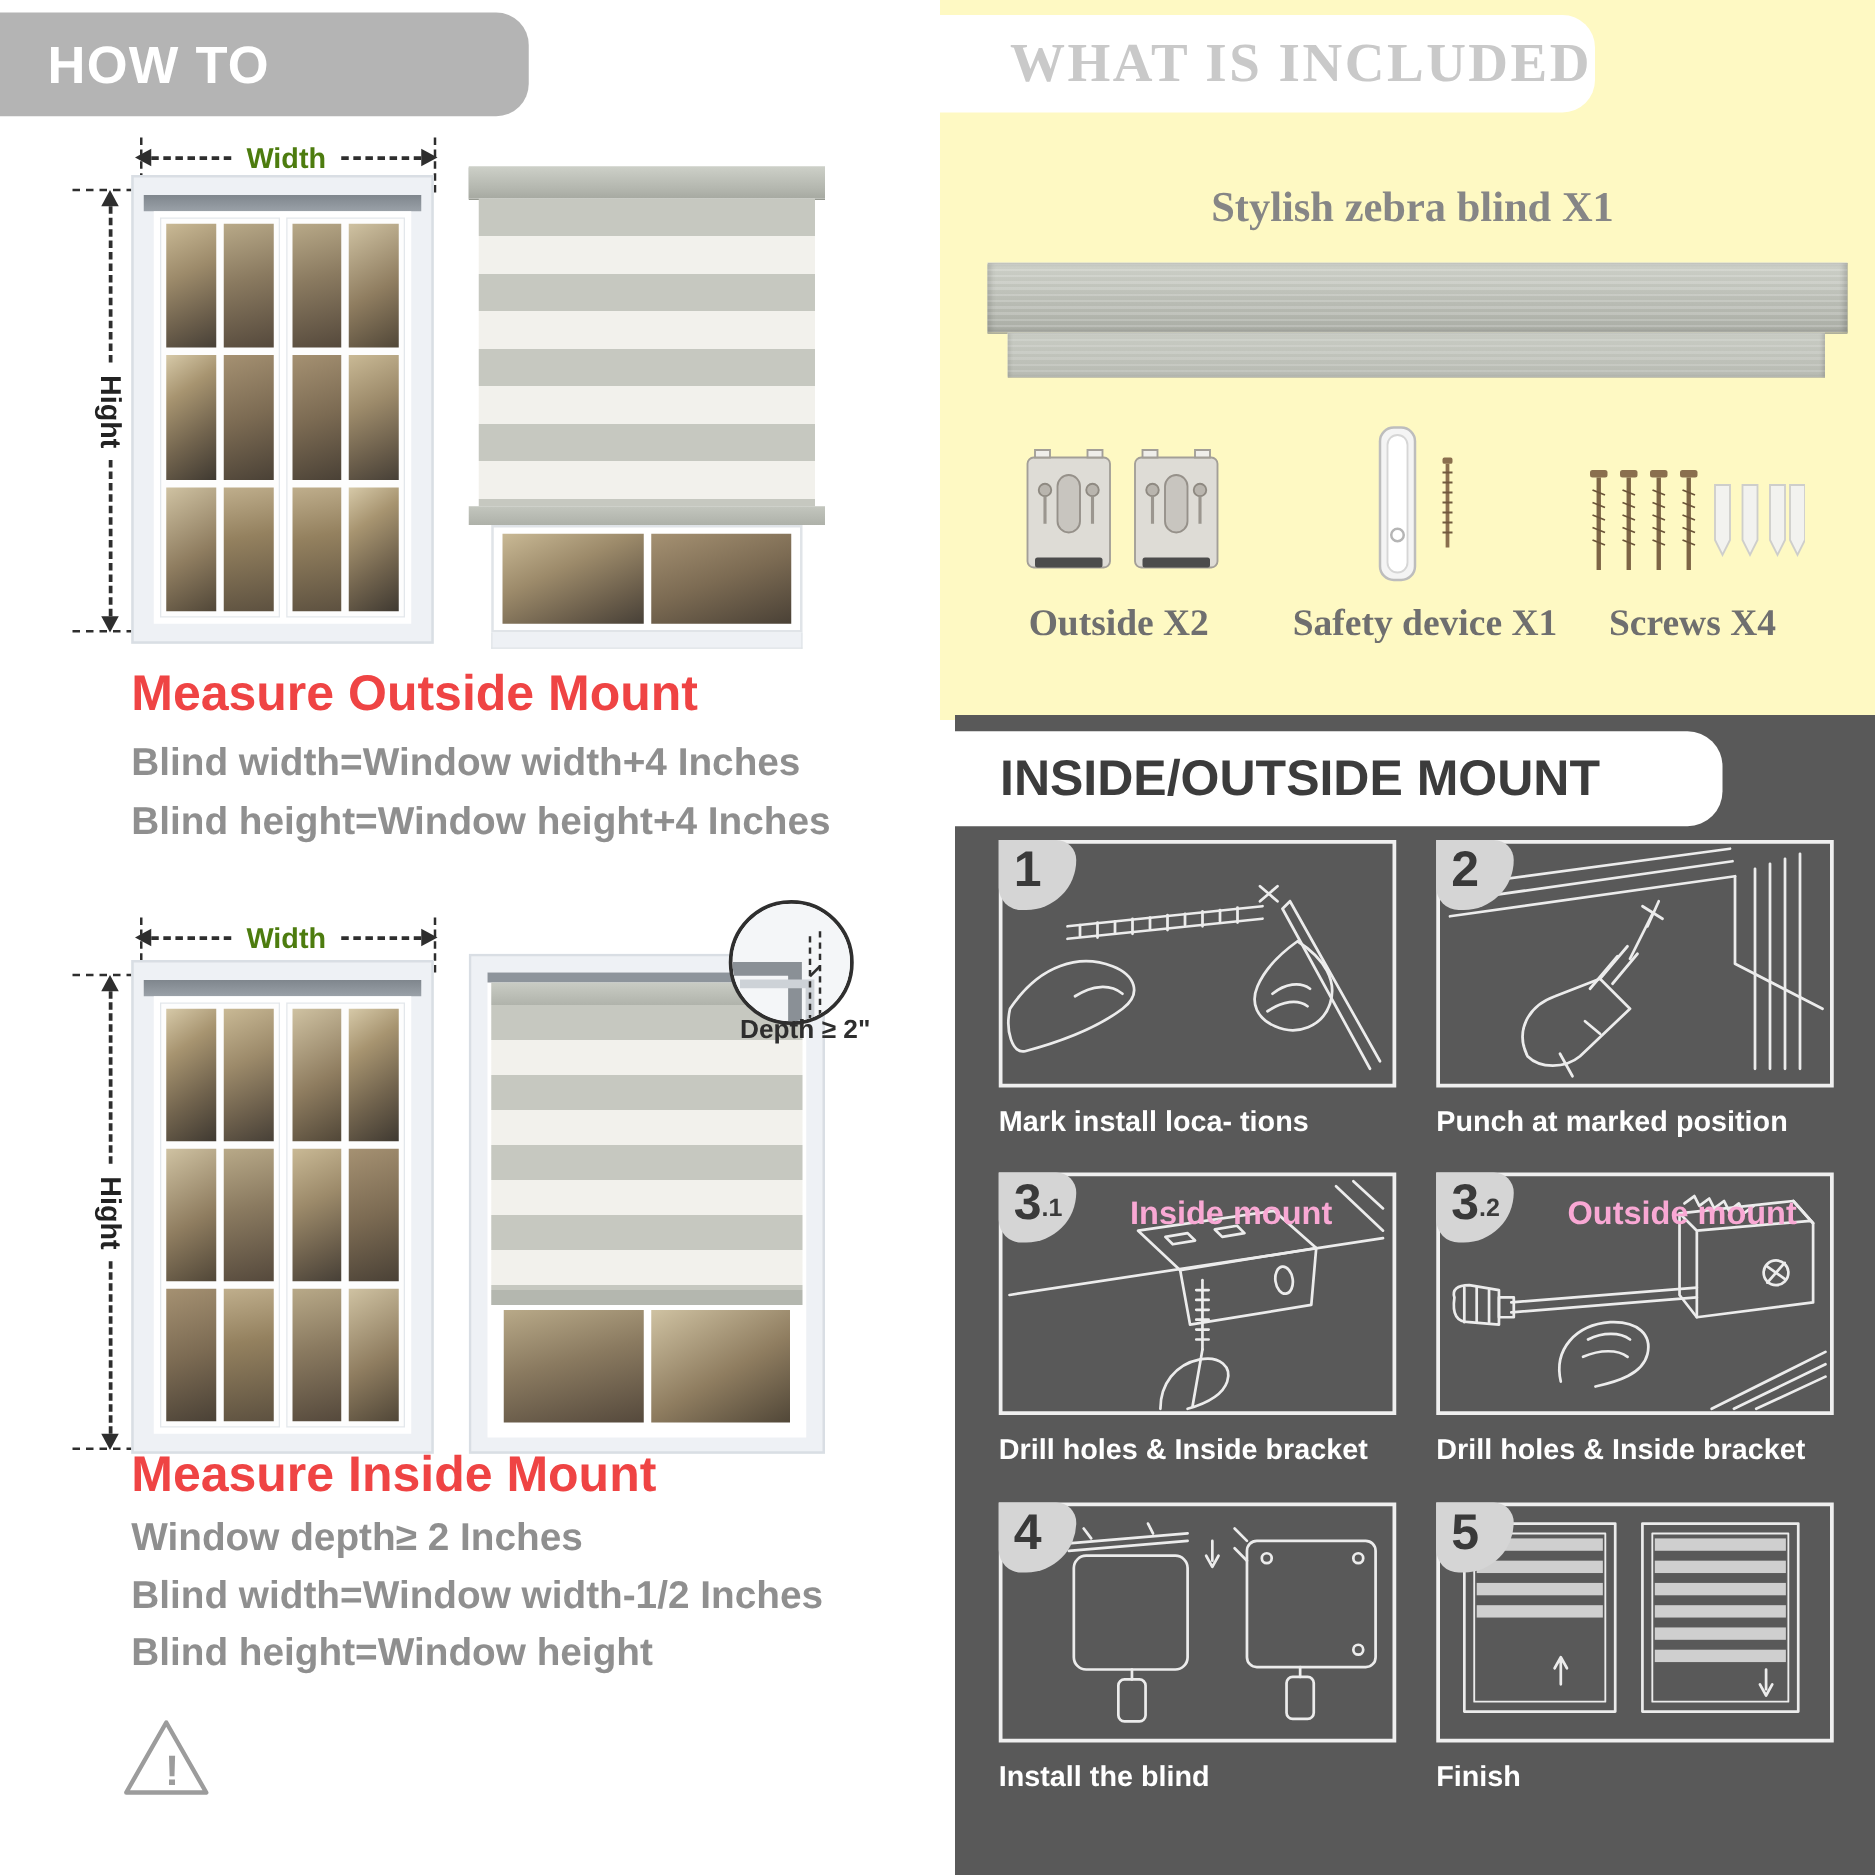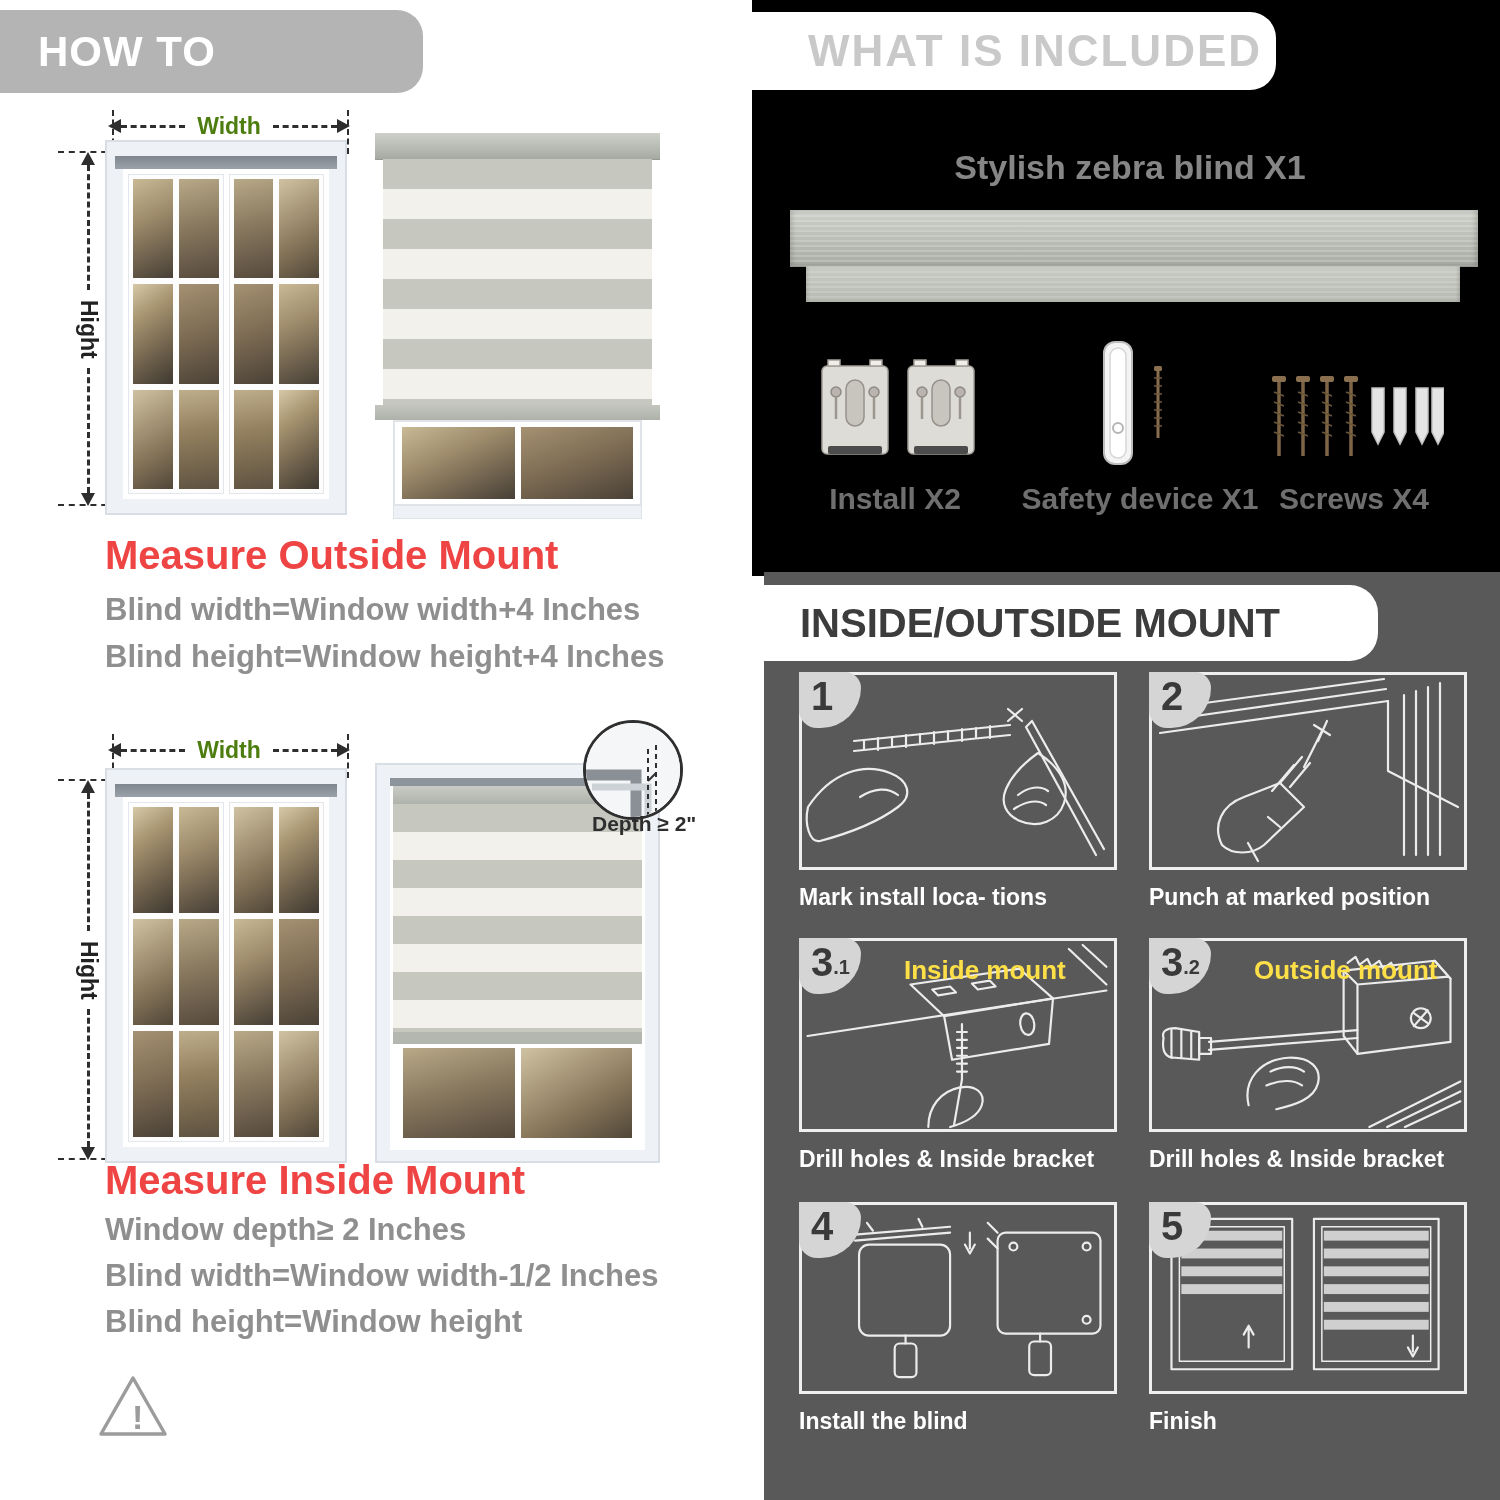--- a/index.html
+++ b/index.html
@@ -67,7 +67,7 @@
   .warn-mark{position:absolute;font-size:34px;font-weight:bold;color:#9c9c9c;}
 
   
-  .r-top{position:absolute;left:752px;top:0;width:748px;height:576px;background:#000000;}
+  .r-top{position:absolute;left:752px;top:0;width:748px;height:576px;background:#fef9c3;font-family:Liberation Serif, serif;}
   .r-title{position:absolute;left:0;top:12px;width:524px;height:78px;background:#ffffff;border-radius:0 26px 26px 0;
            color:#c9c9c9;font-size:44px;font-weight:bold;line-height:78px;padding-left:56px;letter-spacing:2px;box-sizing:border-box;}
   .blind-lbl{position:absolute;left:128px;top:148px;width:500px;text-align:center;font-size:34px;font-weight:bold;color:#868686;}

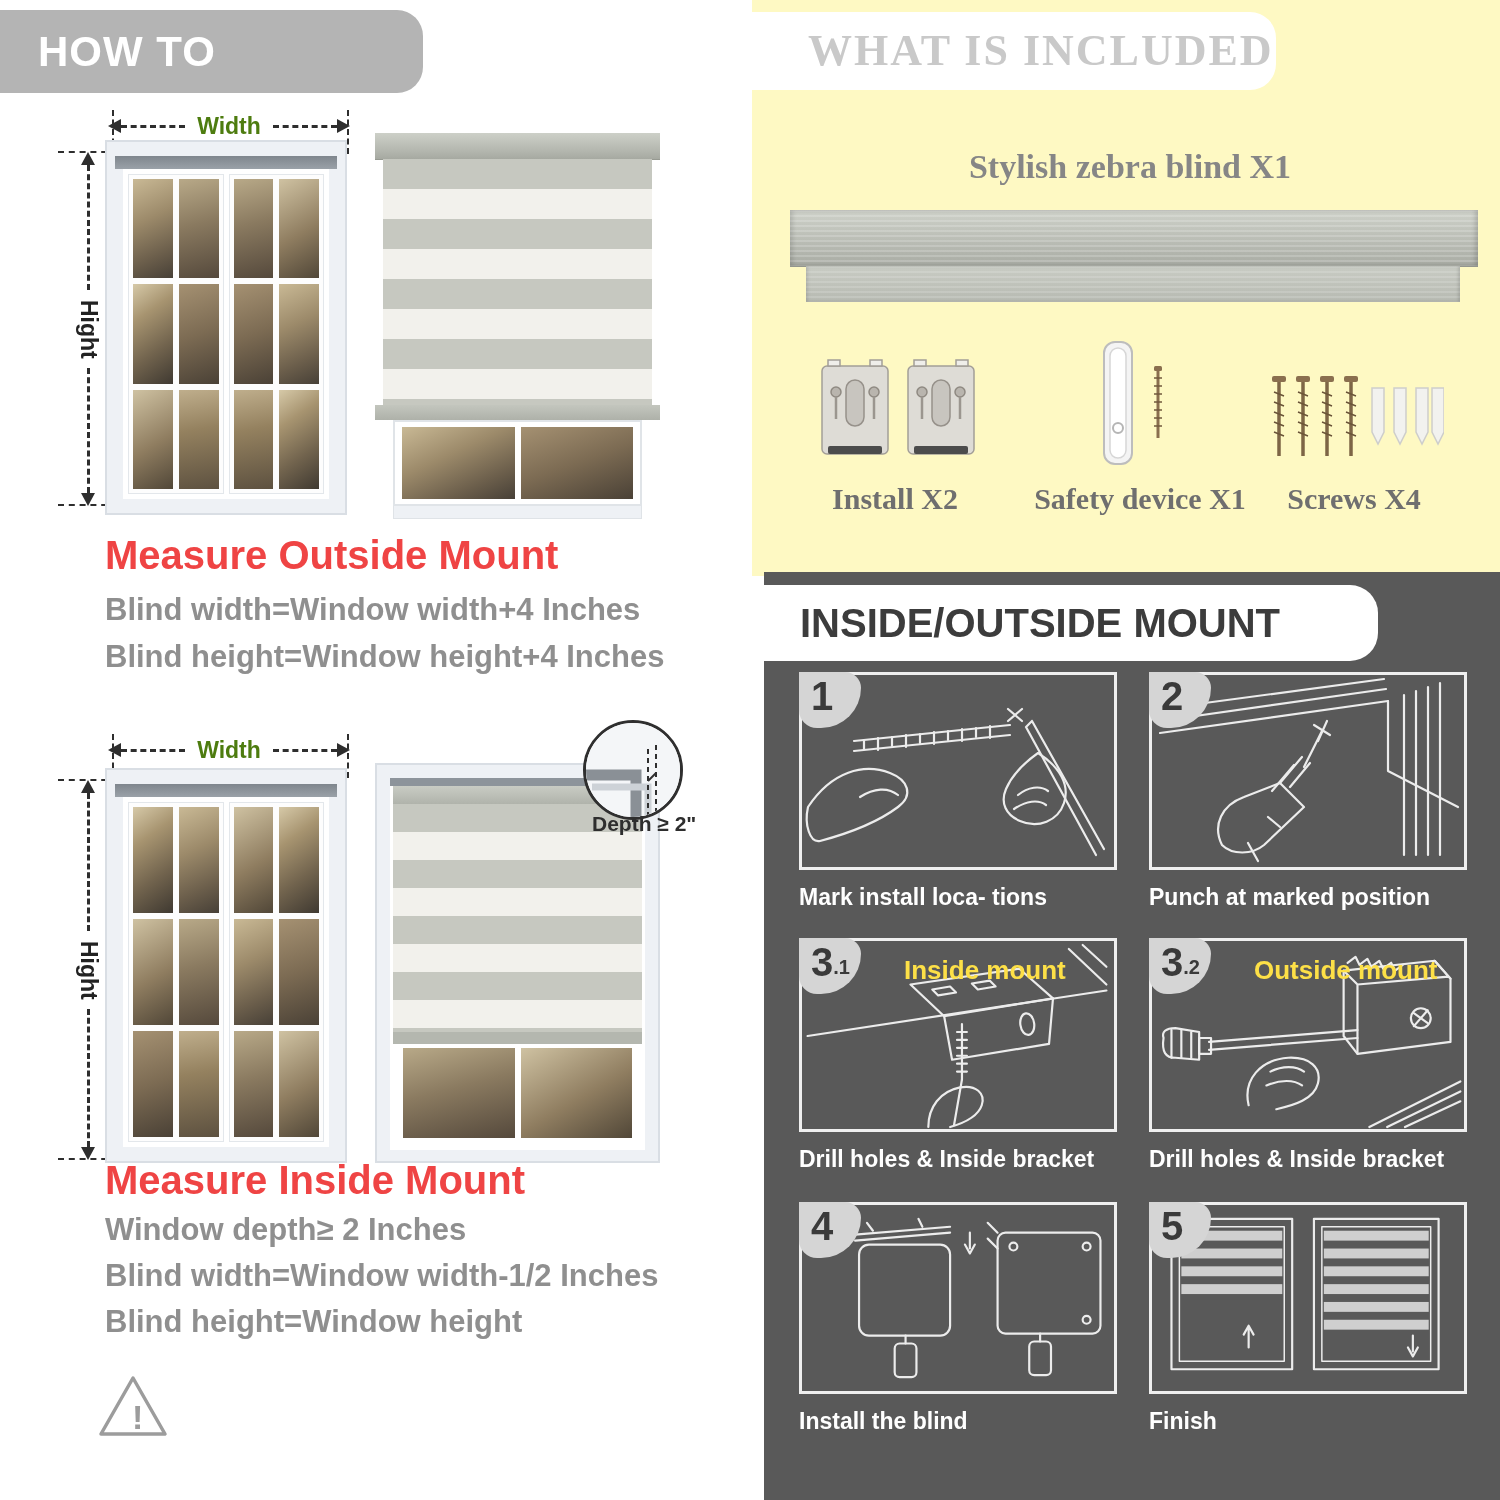--- a/index.html
+++ b/index.html
@@ -297,7 +297,7 @@
       </g>
     </svg>
 
-    <div class="item-lbl" style="left:28px;width:230px;">Install X2</div>
+    <div class="item-lbl" style="left:28px;width:230px;">Outside X2</div>
     <div class="item-lbl" style="left:258px;width:260px;">Safety device X1</div>
     <div class="item-lbl" style="left:522px;width:160px;">Screws X4</div>
   </div>

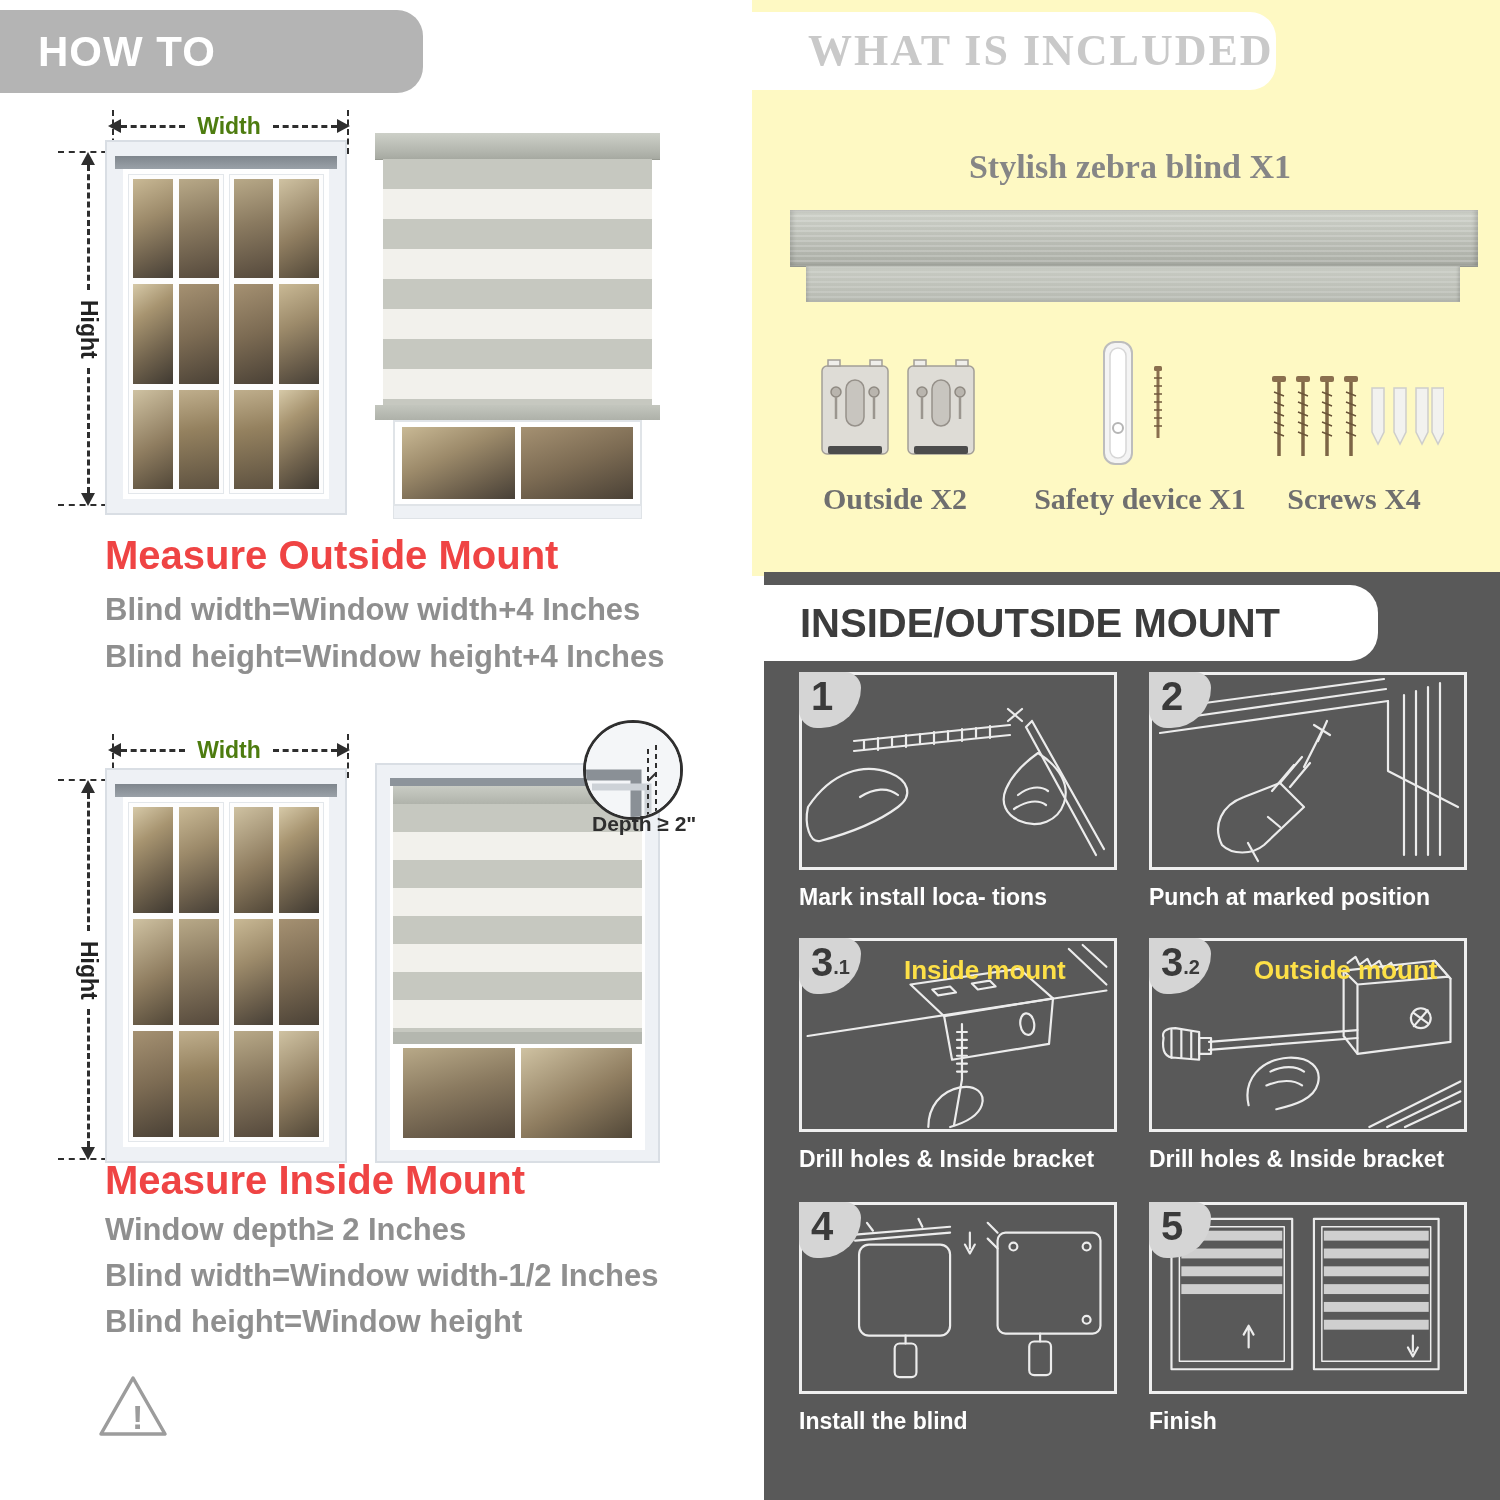--- a/index.html
+++ b/index.html
@@ -87,7 +87,7 @@
          border-radius:0 16px 40px 18px;display:flex;align-items:flex-start;padding:2px 0 0 12px;box-sizing:border-box;}
   .badge .n{font-size:40px;font-weight:bold;color:#3a3a3a;line-height:1.1;}
   .badge .s{font-size:20px;font-weight:bold;color:#3a3a3a;margin-top:16px;}
-  .in-lbl{position:absolute;left:102px;top:14px;font-size:26px;font-weight:bold;color:#fde047;white-space:nowrap;}
+  .in-lbl{position:absolute;left:102px;top:14px;font-size:26px;font-weight:bold;color:#f9a8d4;white-space:nowrap;}
   .cap{position:absolute;width:336px;font-size:23px;font-weight:bold;color:#ffffff;}
   .sketch{position:absolute;inset:0;width:100%;height:100%;}
 </style>

